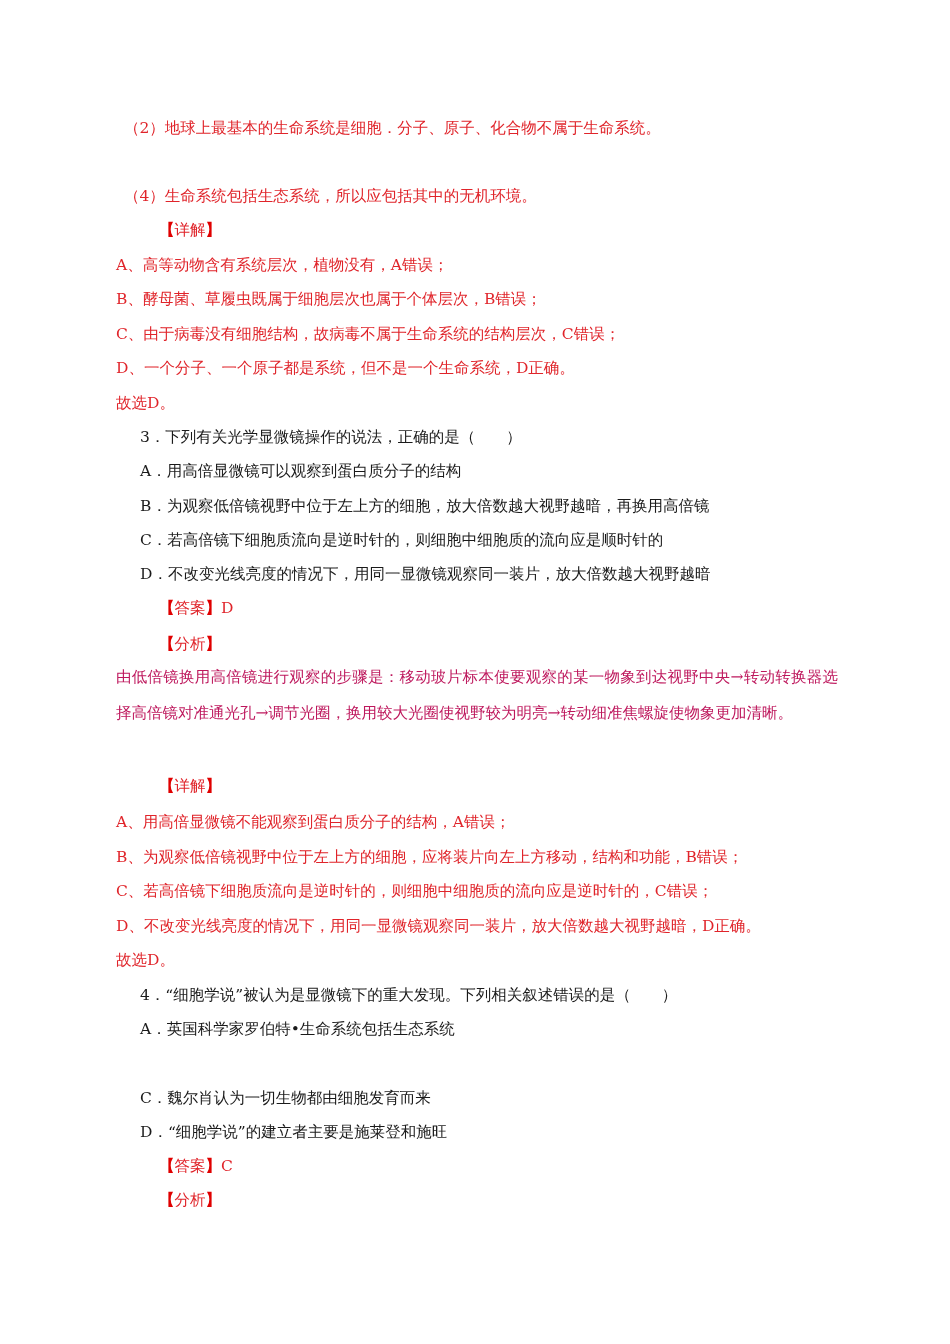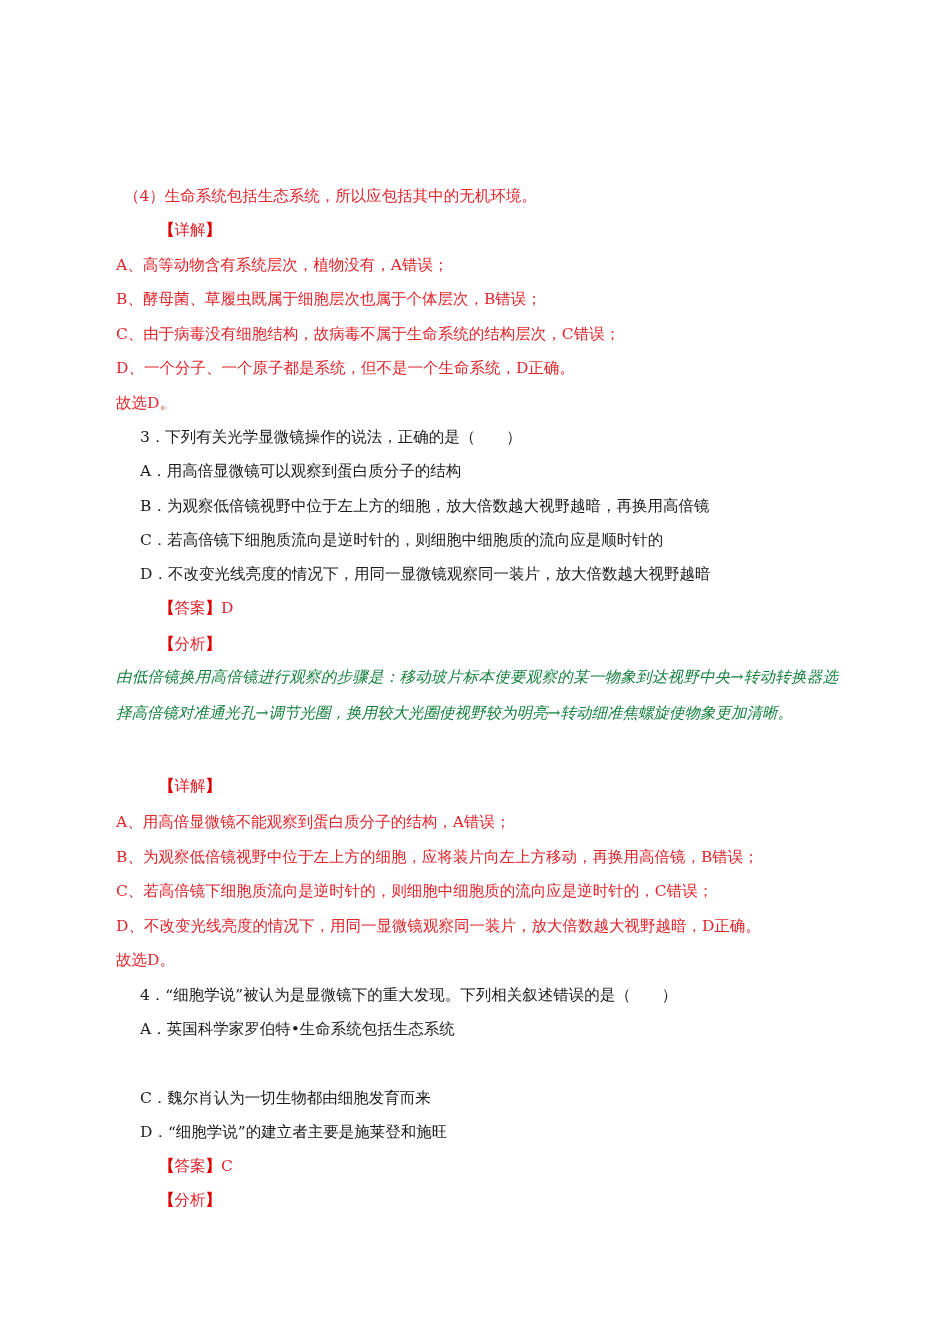--- a/index.html
+++ b/index.html
@@ -19,6 +19,7 @@
 
 <div class="page">
 
+  <div class="line indent red" style="top:118px">（2）地球上最基本的生命系统是细胞．分子、原子、化合物不属于生命系统。</div>
   <div class="line indent red" style="top:186px">（4）生命系统包括生态系统，所以应包括其中的无机环境。</div>
 
   <div class="line label" style="top:220px">

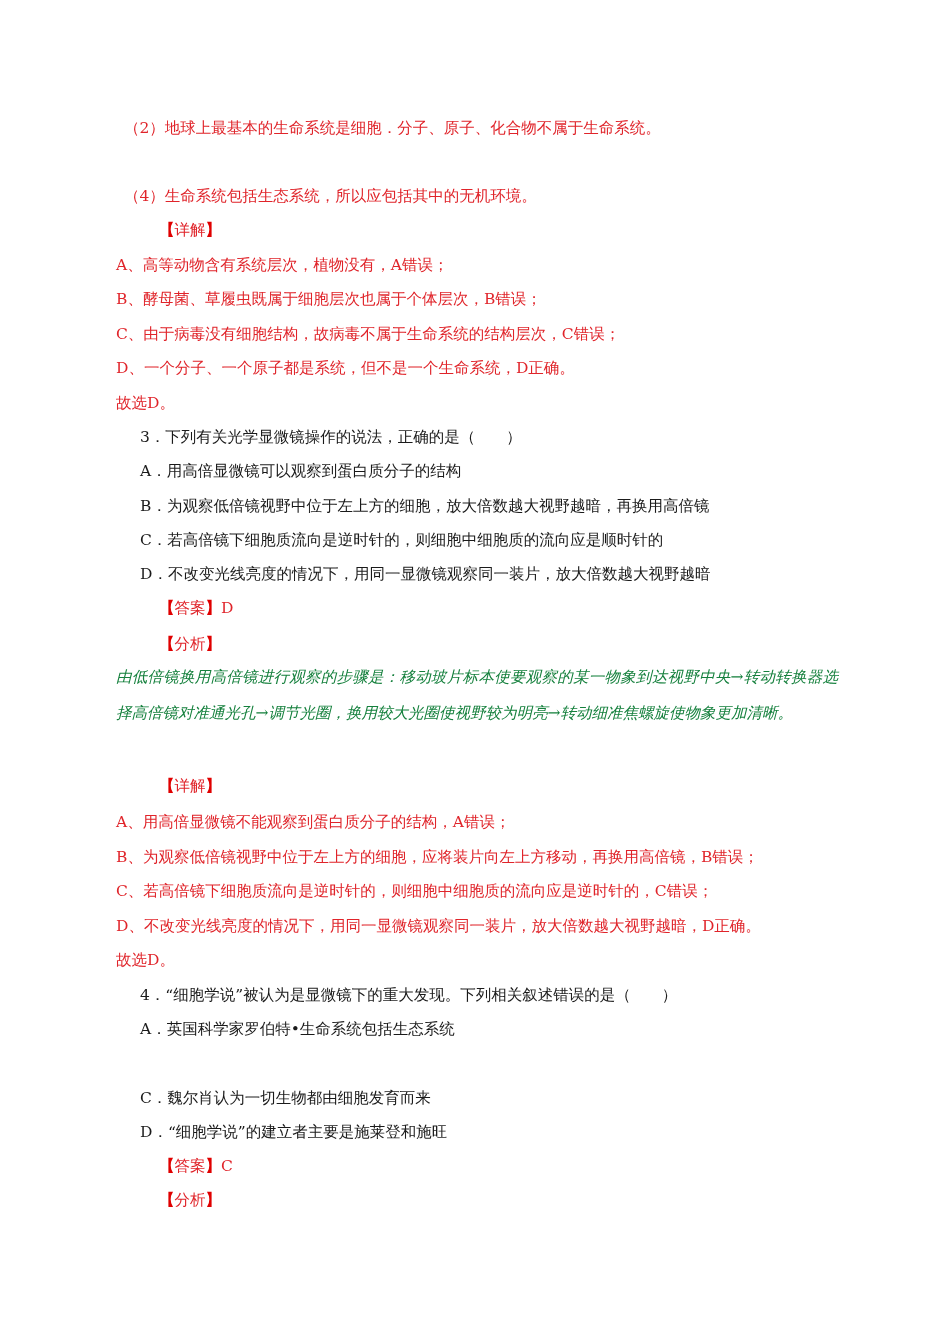--- a/index.html
+++ b/index.html
@@ -12,7 +12,7 @@
   .label { color: #e0242a; margin-left: 43px; }
   .label .br { color: #e00000; font-weight: bold; }
   .black { color: #1a1a1a; margin-left: 24px; }
-  .para { position: absolute; left: 116px; width: 722px; line-height: 36px; color: #15803d; text-align: justify; font-style: italic; }
+  .para { position: absolute; left: 116px; width: 722px; line-height: 36px; color: #be185d; text-align: justify; }
 </style>
 </head>
 <body>

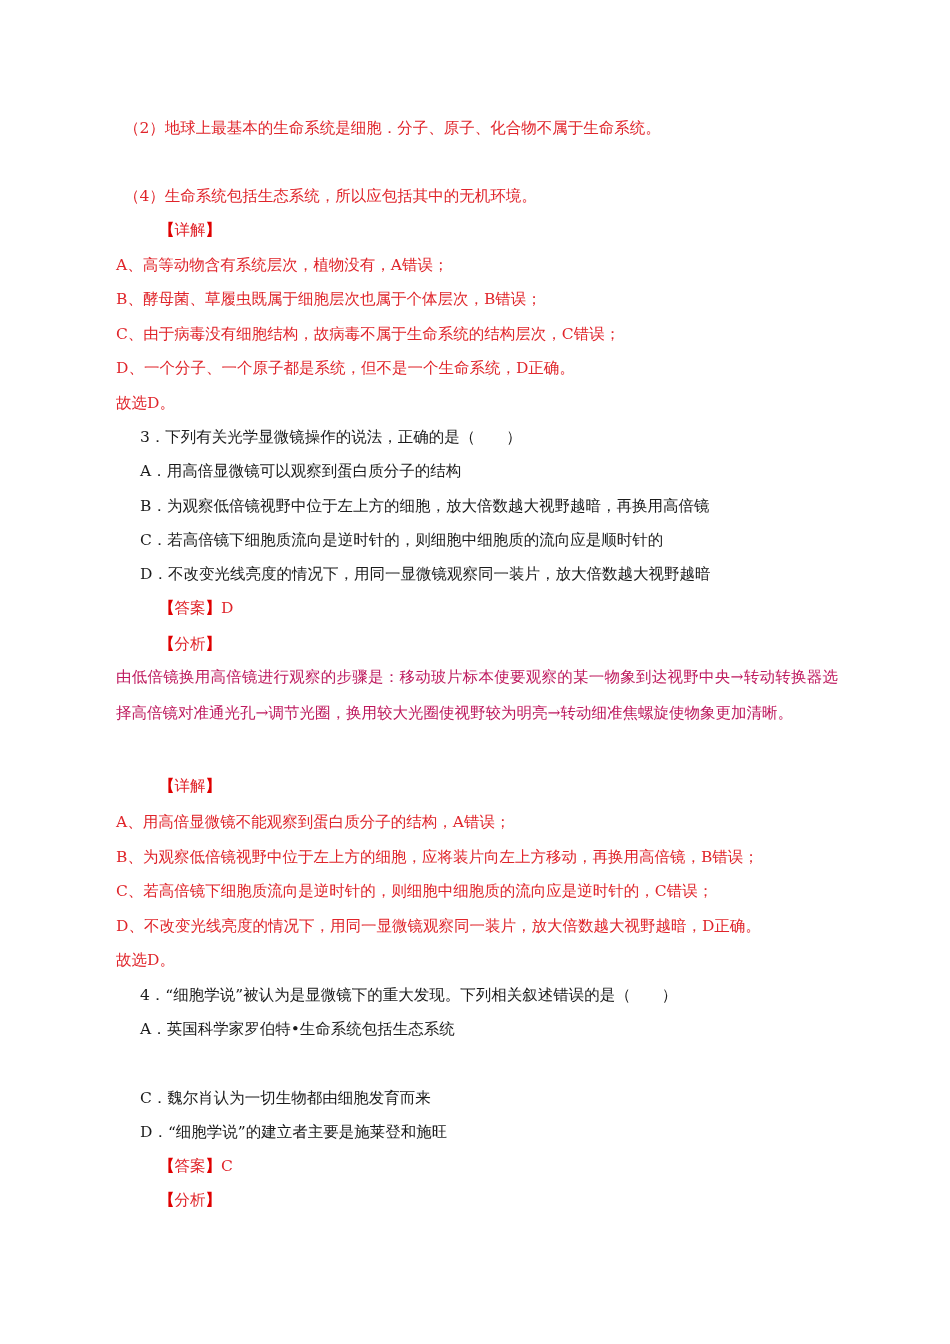--- a/index.html
+++ b/index.html
@@ -49,7 +49,7 @@
     <span class="br">【</span><span>详解</span><span class="br">】</span>
   </div>
   <div class="line red" style="top:812px">A、用高倍显微镜不能观察到蛋白质分子的结构，A错误；</div>
-  <div class="line red" style="top:847px">B、为观察低倍镜视野中位于左上方的细胞，应将装片向左上方移动，再换用高倍镜，B错误；</div>
+  <div class="line red" style="top:847px">B、为观察低倍镜视野中位于左上方的细胞，应将装片向左上方移动，结构和功能，B错误；</div>
   <div class="line red" style="top:881px">C、若高倍镜下细胞质流向是逆时针的，则细胞中细胞质的流向应是逆时针的，C错误；</div>
   <div class="line red" style="top:916px">D、不改变光线亮度的情况下，用同一显微镜观察同一装片，放大倍数越大视野越暗，D正确。</div>
   <div class="line red" style="top:950px">故选D。</div>

